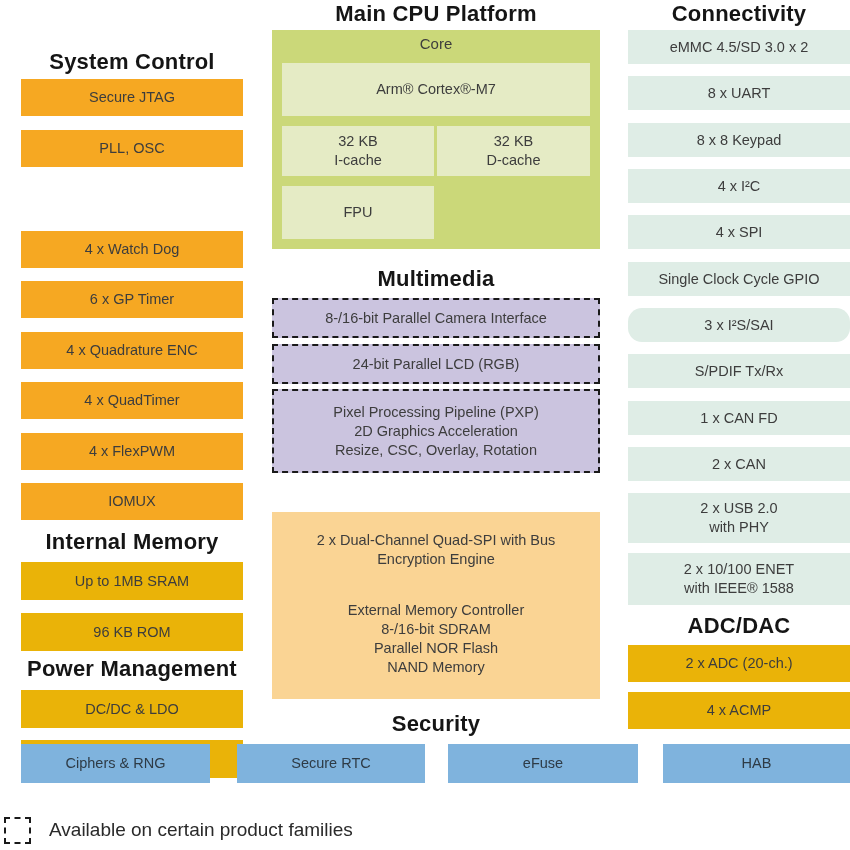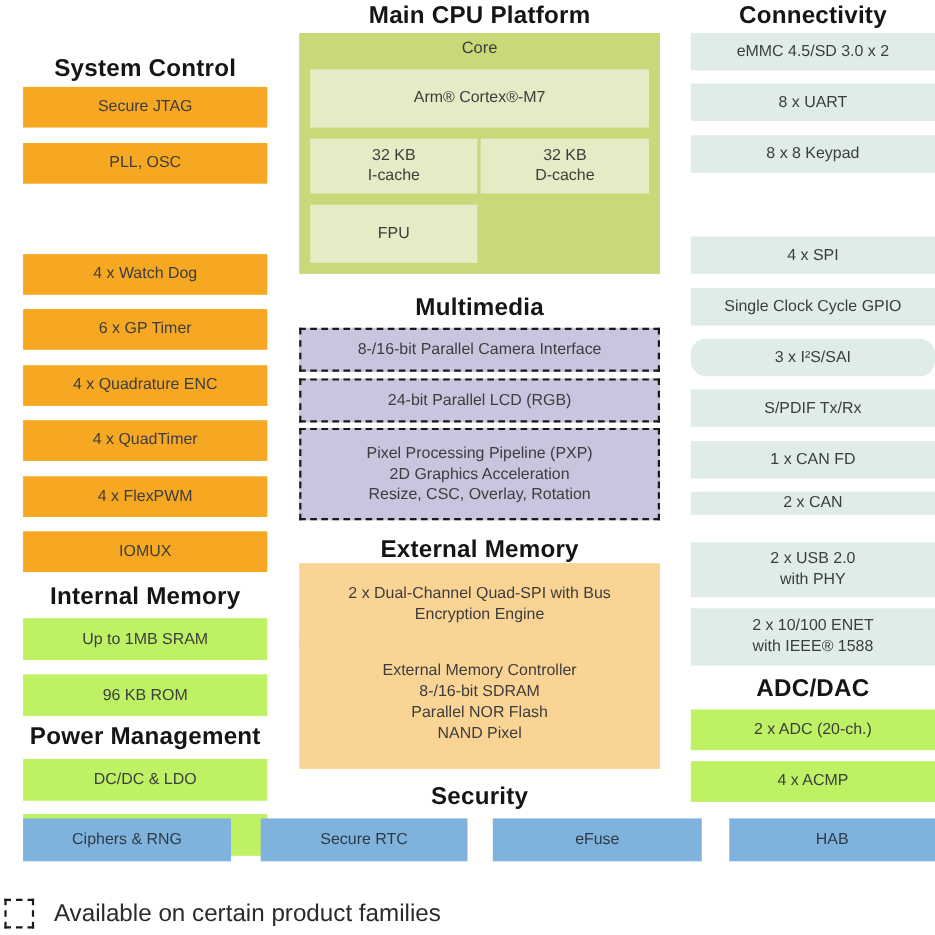--- a/index.html
+++ b/index.html
@@ -105,6 +105,7 @@
     <div class="blk mint" style="top:30px;height:34px;">eMMC 4.5/SD 3.0 x 2</div>
     <div class="blk mint" style="top:76px;height:34px;">8 x UART</div>
     <div class="blk mint" style="top:123px;height:34px;">8 x 8 Keypad</div>
+    <div class="blk mint" style="top:169px;height:34px;">4 x I²C</div>
     <div class="blk mint" style="top:215px;height:34px;">4 x SPI</div>
     <div class="blk mint" style="top:262px;height:34px;">Single Clock Cycle GPIO</div>
     <div class="blk mint" style="top:308px;height:34px;border-radius:14px;">3 x I²S/SAI</div>

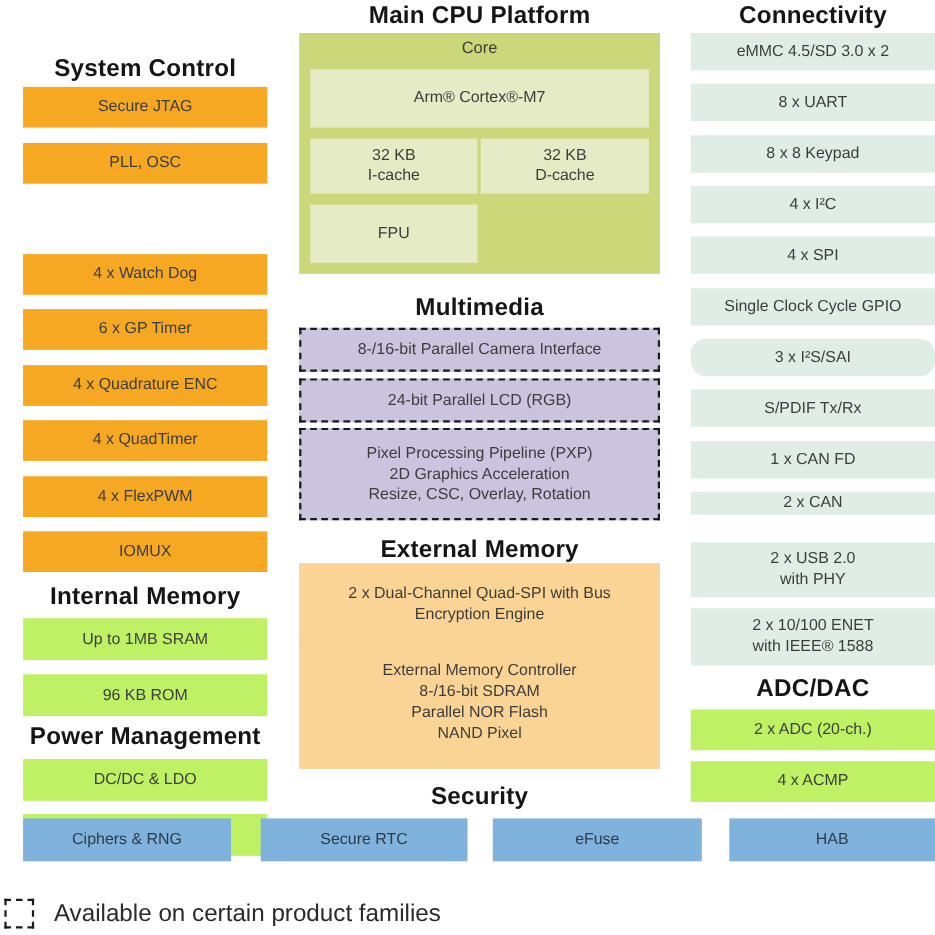--- a/index.html
+++ b/index.html
@@ -111,7 +111,7 @@
     <div class="blk mint" style="top:308px;height:34px;border-radius:14px;">3 x I²S/SAI</div>
     <div class="blk mint" style="top:354px;height:34px;">S/PDIF Tx/Rx</div>
     <div class="blk mint" style="top:401px;height:34px;">1 x CAN FD</div>
-    <div class="blk mint" style="top:447px;height:21px;">2 x CAN</div>
+    <div class="blk mint" style="top:447px;height:34px;">2 x CAN</div>
     <div class="blk mint" style="top:493px;height:50px;">
       <span class="ln">2 x USB 2.0</span>
       <span class="ln">with PHY</span>

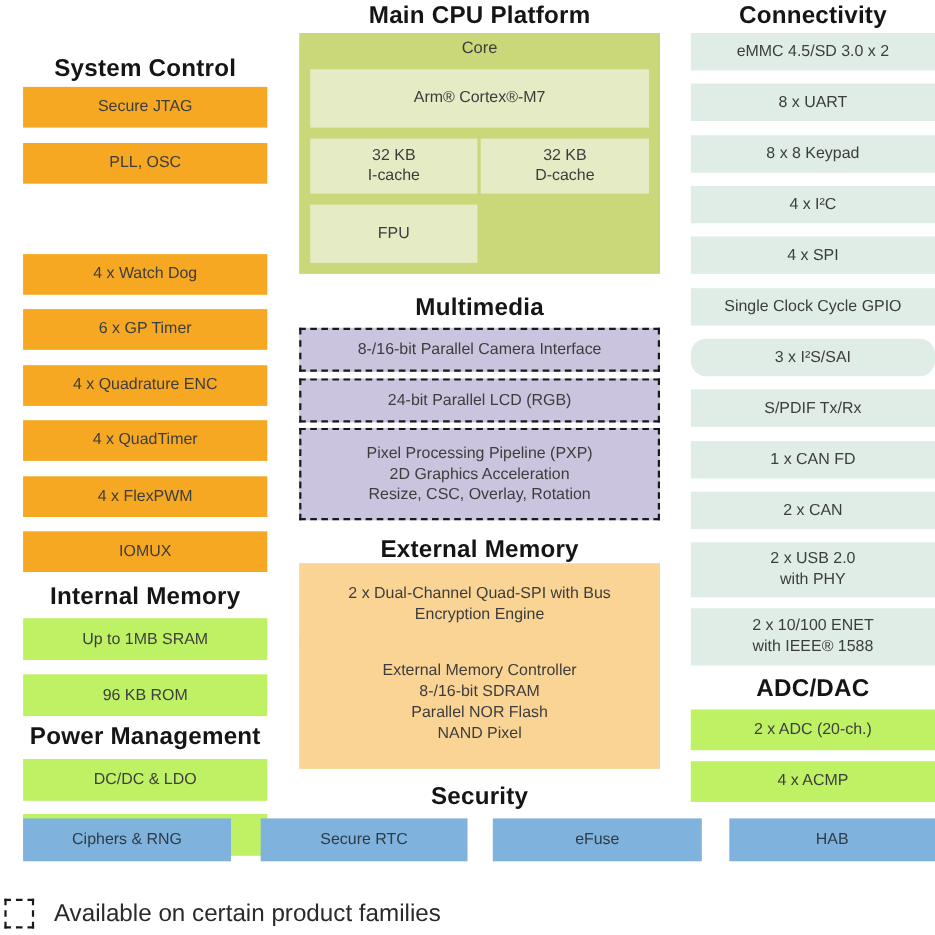--- a/index.html
+++ b/index.html
@@ -85,7 +85,6 @@
       <span class="ln">Resize, CSC, Overlay, Rotation</span>
     </div>
 
-    <div class="sec-title" style="top:486px;">External Memory</div>
     <div class="blk tan" style="top:512px;height:76px;">
       <span class="ln">2 x Dual-Channel Quad-SPI with Bus</span>
       <span class="ln">Encryption Engine</span>

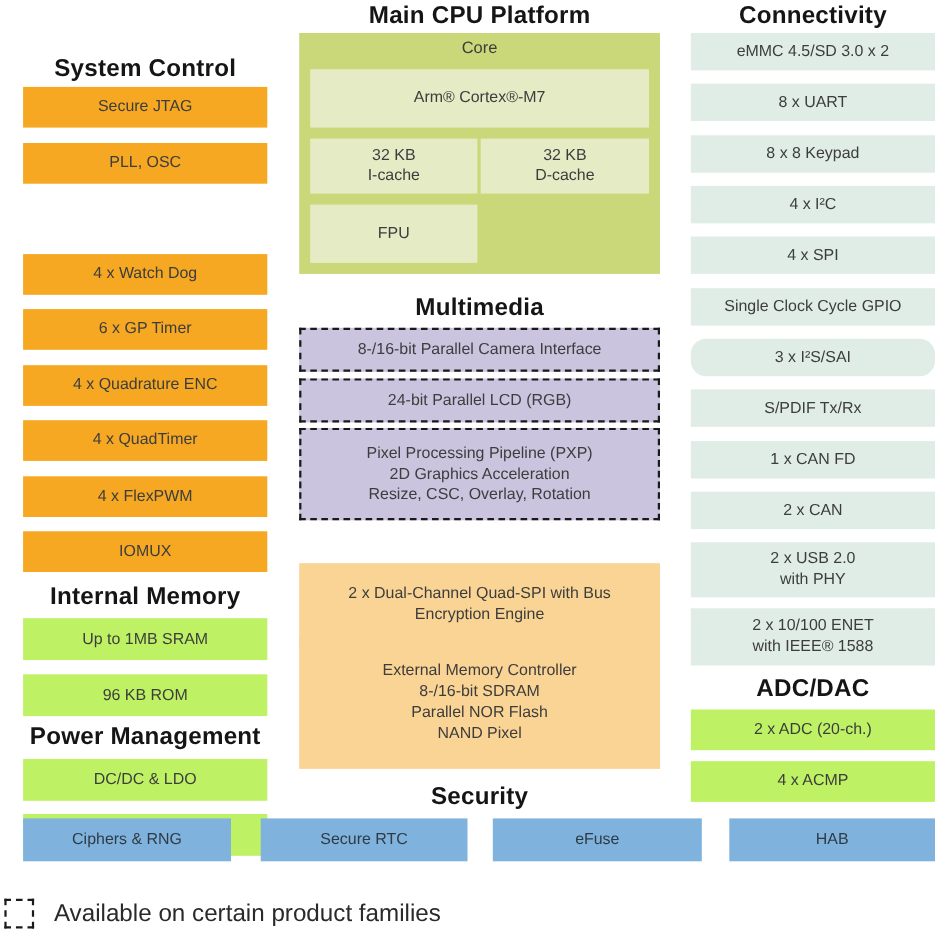--- a/index.html
+++ b/index.html
@@ -19,7 +19,7 @@
   }
   .orange{background:#F6A822;}
   .mint{background:#DFEDE6;}
-  .lblue{background:#bef264;}
+  .lblue{background:#eab308;}
   .mblue{background:#7FB3DD;color:#2e3b46;}
   .tan{background:#FAD494;}
   .lav{background:#CBC4DF;border:2px dashed #1a1a1a;}

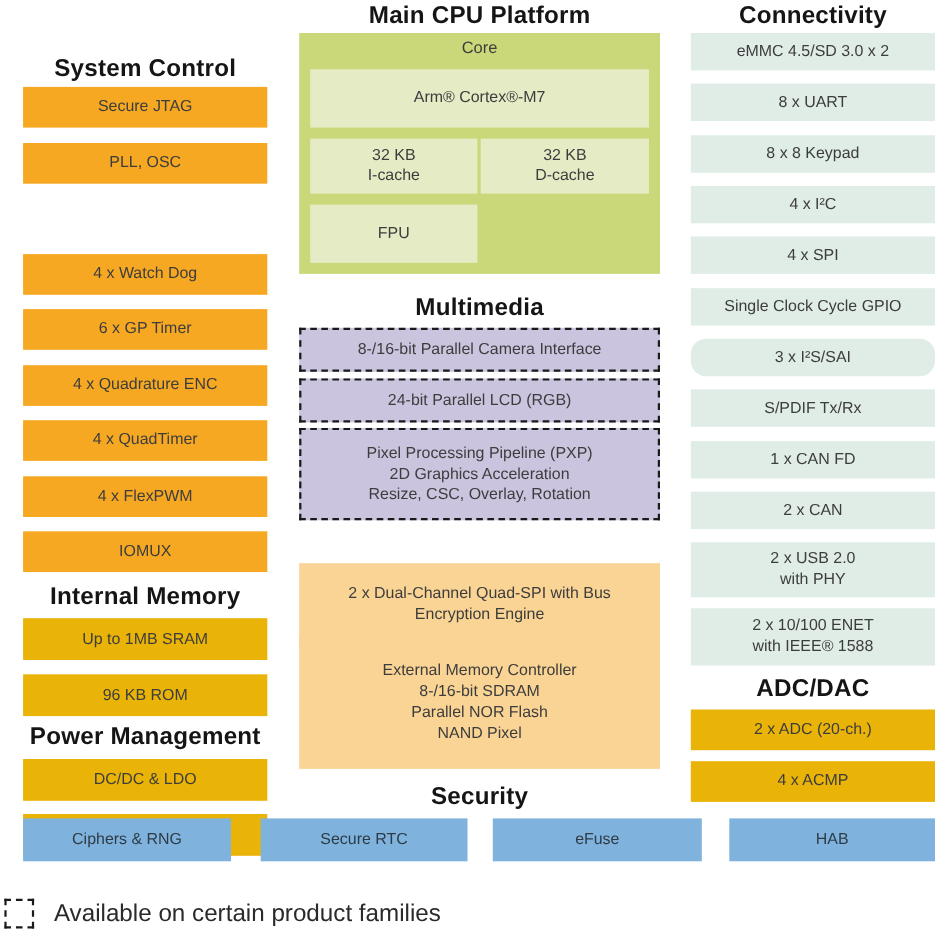--- a/index.html
+++ b/index.html
@@ -93,7 +93,7 @@
       <span class="ln">External Memory Controller</span>
       <span class="ln">8-/16-bit SDRAM</span>
       <span class="ln">Parallel NOR Flash</span>
-      <span class="ln">NAND Pixel</span>
+      <span class="ln">NAND Memory</span>
     </div>
 
     <div class="sec-title" style="top:711px;">Security</div>

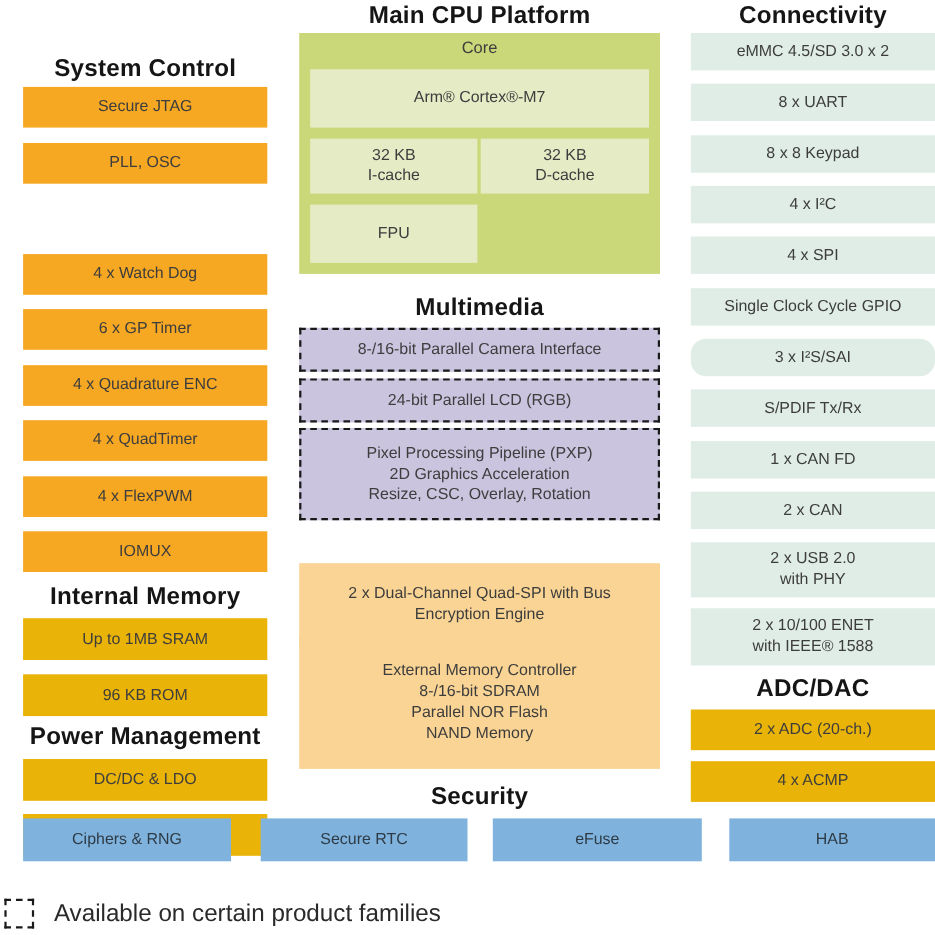--- a/index.html
+++ b/index.html
@@ -32,7 +32,7 @@
   .ln{display:block;}
   #legend{position:absolute;left:4px;top:815px;height:30px;display:flex;align-items:center;}
   #legend .box{width:23px;height:23px;border:2px dashed #1a1a1a;background:#fff;}
-  #legend .lab{margin-left:18px;font-size:22px;color:#2a2a2a;}
+  #legend .lab{margin-left:18px;font-size:19px;color:#2a2a2a;}
 </style>
 </head>
 <body>

